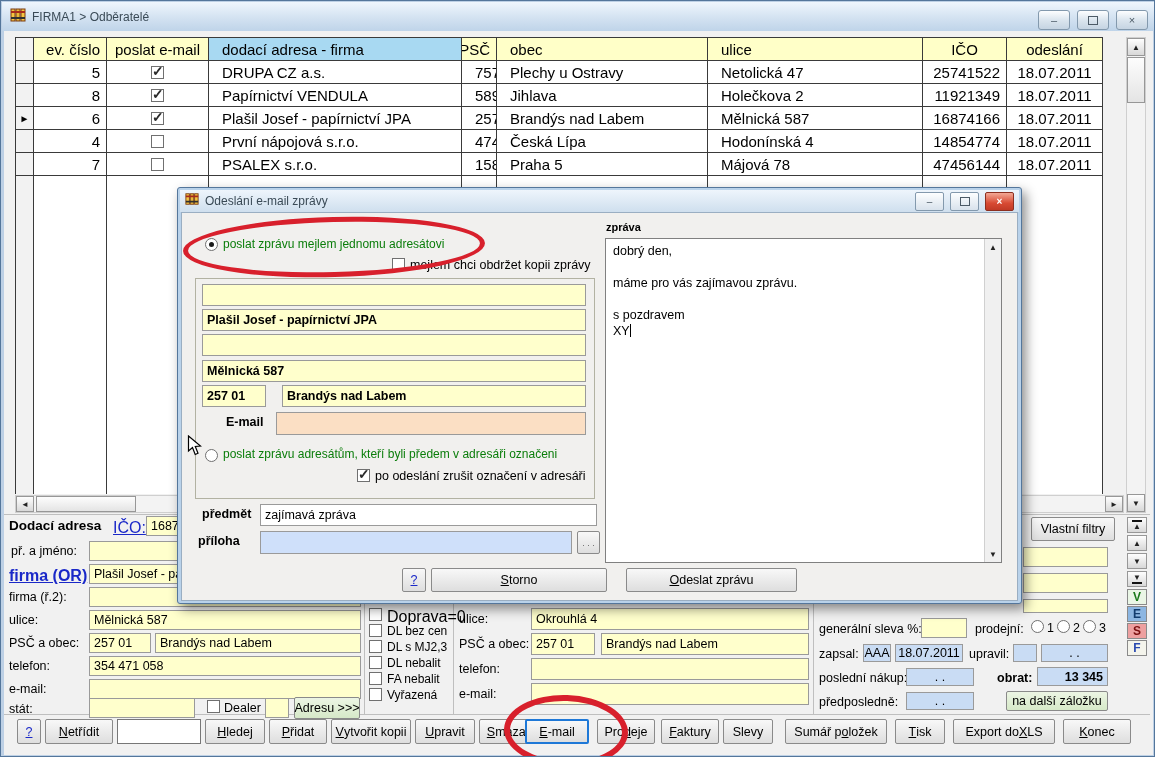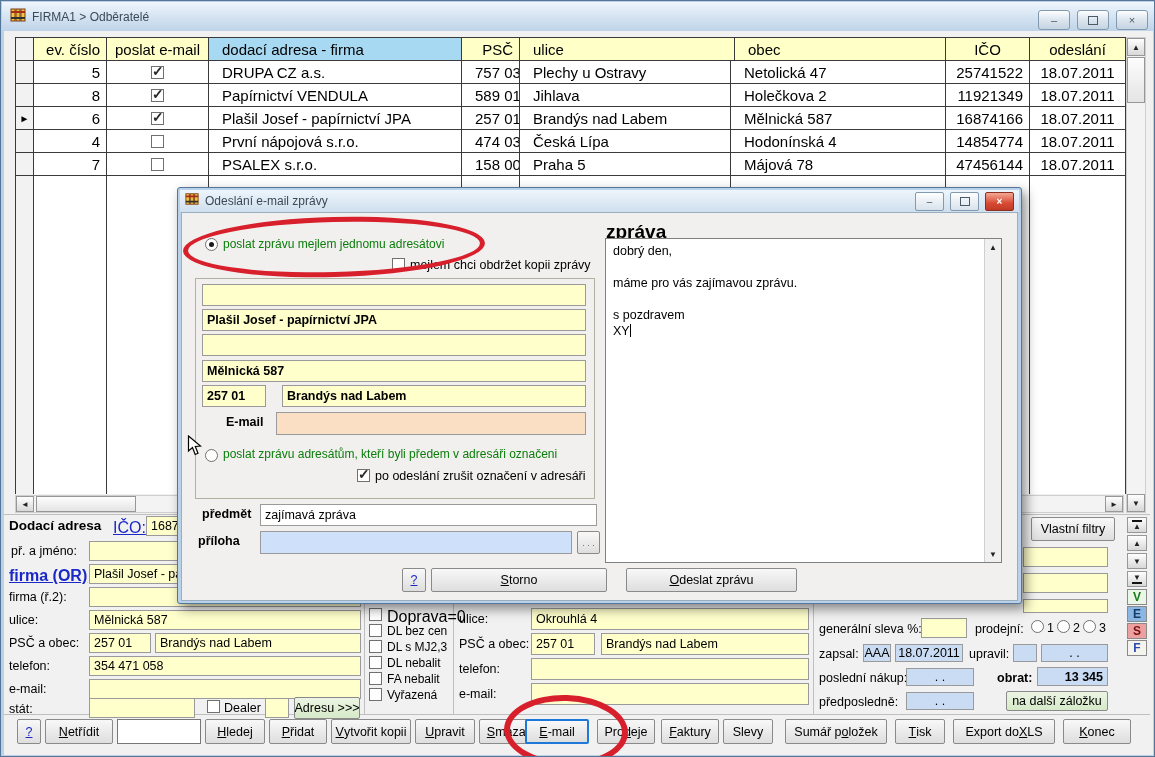--- a/index.html
+++ b/index.html
@@ -19,7 +19,7 @@
   .th{background:#ffffc8;}
   .th.hl{background:#a8d9f2;}
   .gut{background:#f2f2f2;justify-content:center;}
-  .w0{width:18px}.w1{width:73px}.w2{width:102px}.w3{width:253px}.w4{width:58px}.w5{width:211px}.w6{width:215px}.w7{width:84px}.w8{width:96px}
+  .w0{width:18px}.w1{width:73px}.w2{width:102px}.w3{width:253px}.w4{width:35px}.w5{width:211px}.w6{width:215px}.w7{width:84px}.w8{width:96px}
   .ar{justify-content:flex-end;padding-right:6px}.al{padding-left:13px}.ac{justify-content:center}
   .fillrow{height:318px}
   .fillrow .td{border-bottom:none;}

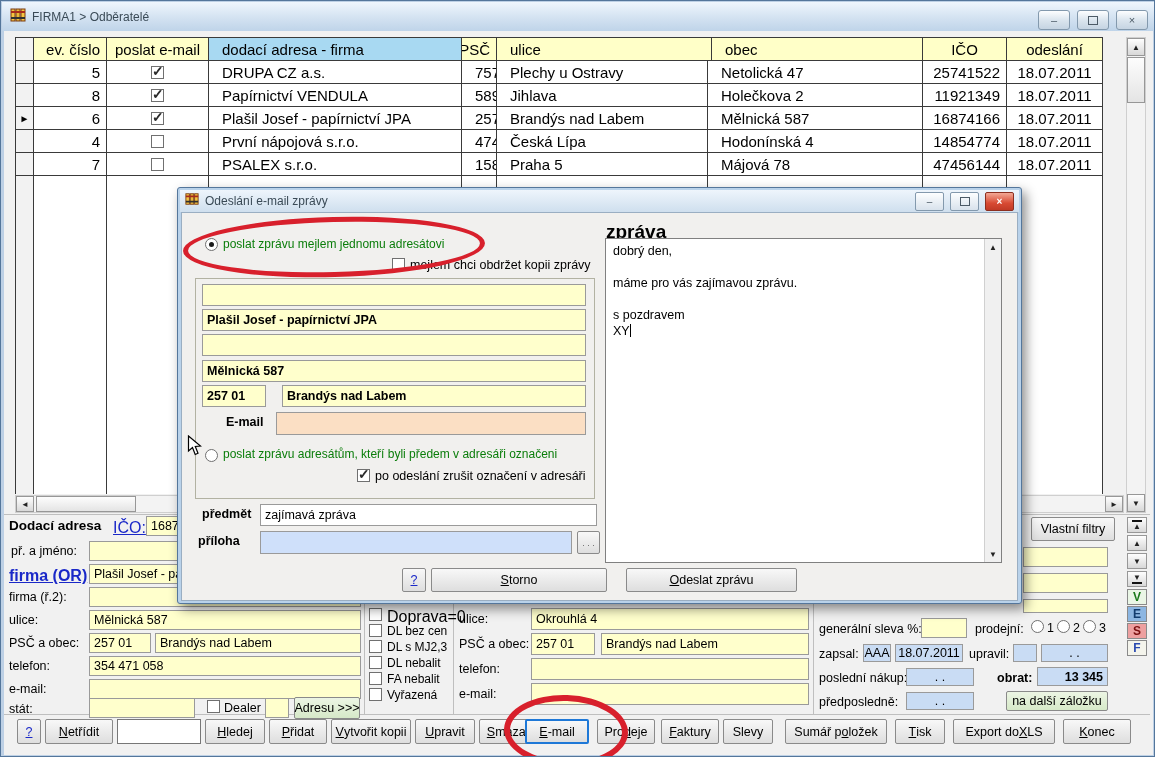--- a/index.html
+++ b/index.html
@@ -104,8 +104,8 @@
       <div class="th w2 ac">poslat e-mail</div>
       <div class="th w3 al hl">dodací adresa - firma</div>
       <div class="th w4 ar">PSČ</div>
+      <div class="th w5 al">obec</div>
       <div class="th w6 al">ulice</div>
-      <div class="th w5 al">obec</div>
       <div class="th w7 ac">IČO</div>
       <div class="th w8 ac">odeslání</div>
     </div>

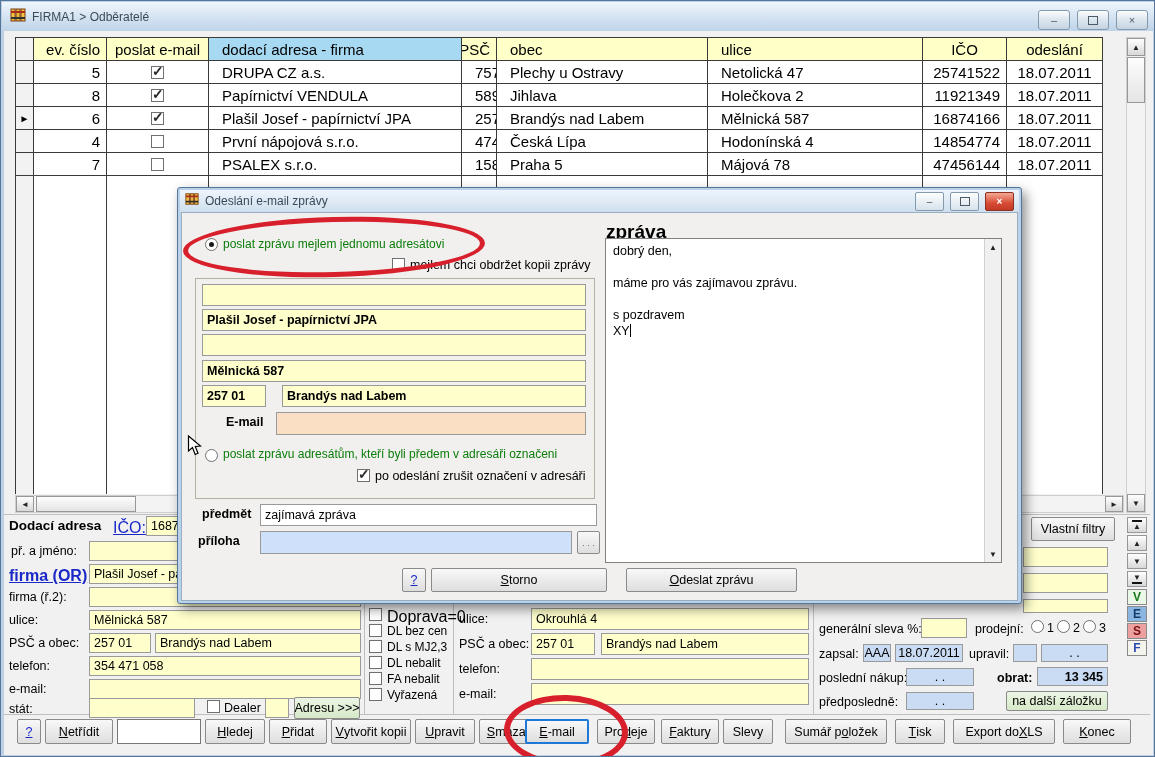--- a/index.html
+++ b/index.html
@@ -408,7 +408,7 @@
       <div class="btn" style="left:249px;top:355px;width:176px;height:24px;"><u>S</u>torno</div>
       <div class="btn" style="left:444px;top:355px;width:171px;height:24px;"><u>O</u>deslat zprávu</div>
 
-      <div class="lbl b" style="left:424px;top:8px;font-size:19px;">zpráva</div>
+      <div class="lbl b" style="left:424px;top:8px;font-size:11px;">zpráva</div>
       <div class="msgbox">
         <div class="msgtext"><span>dobrý den,
 

